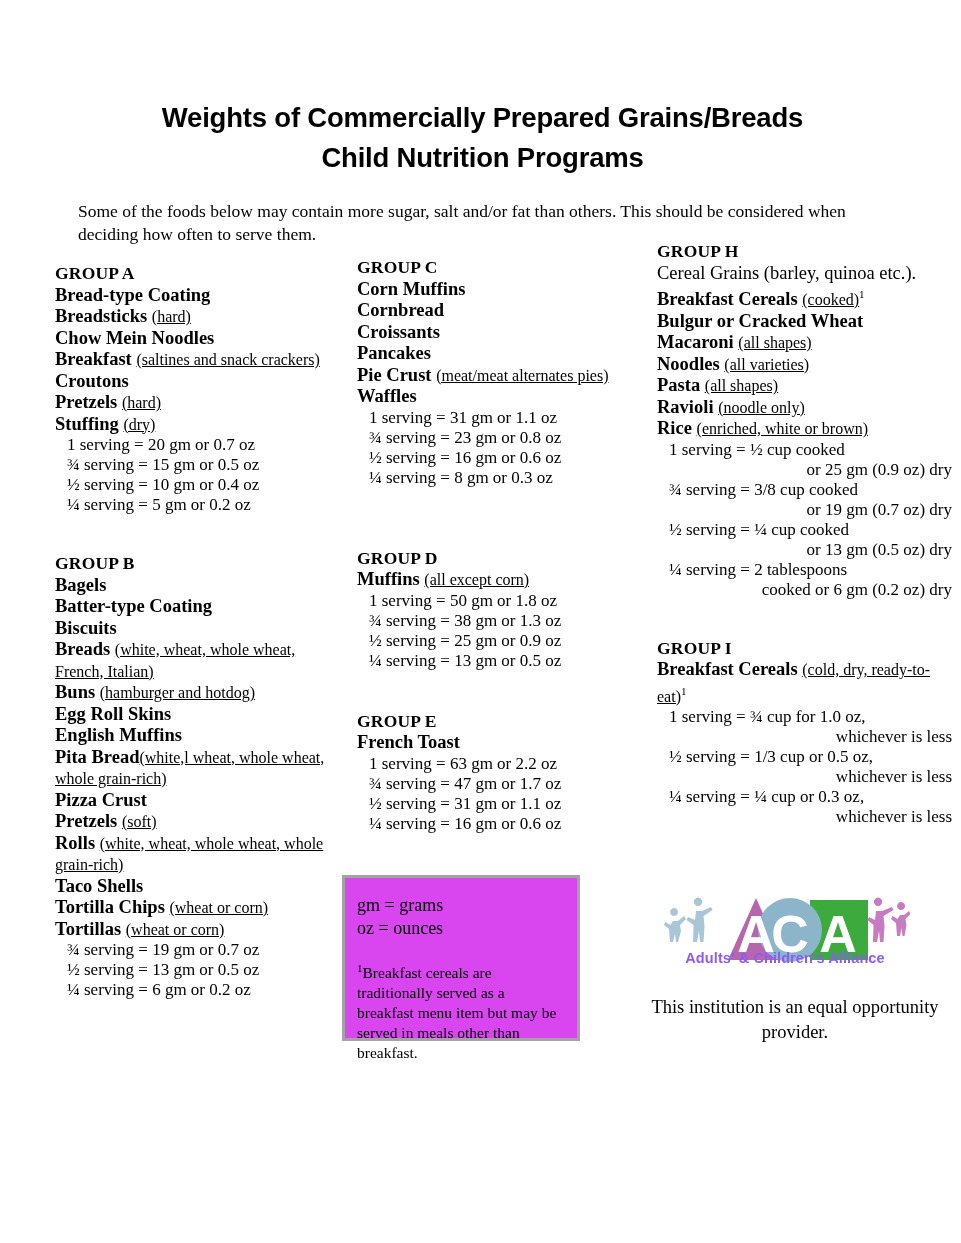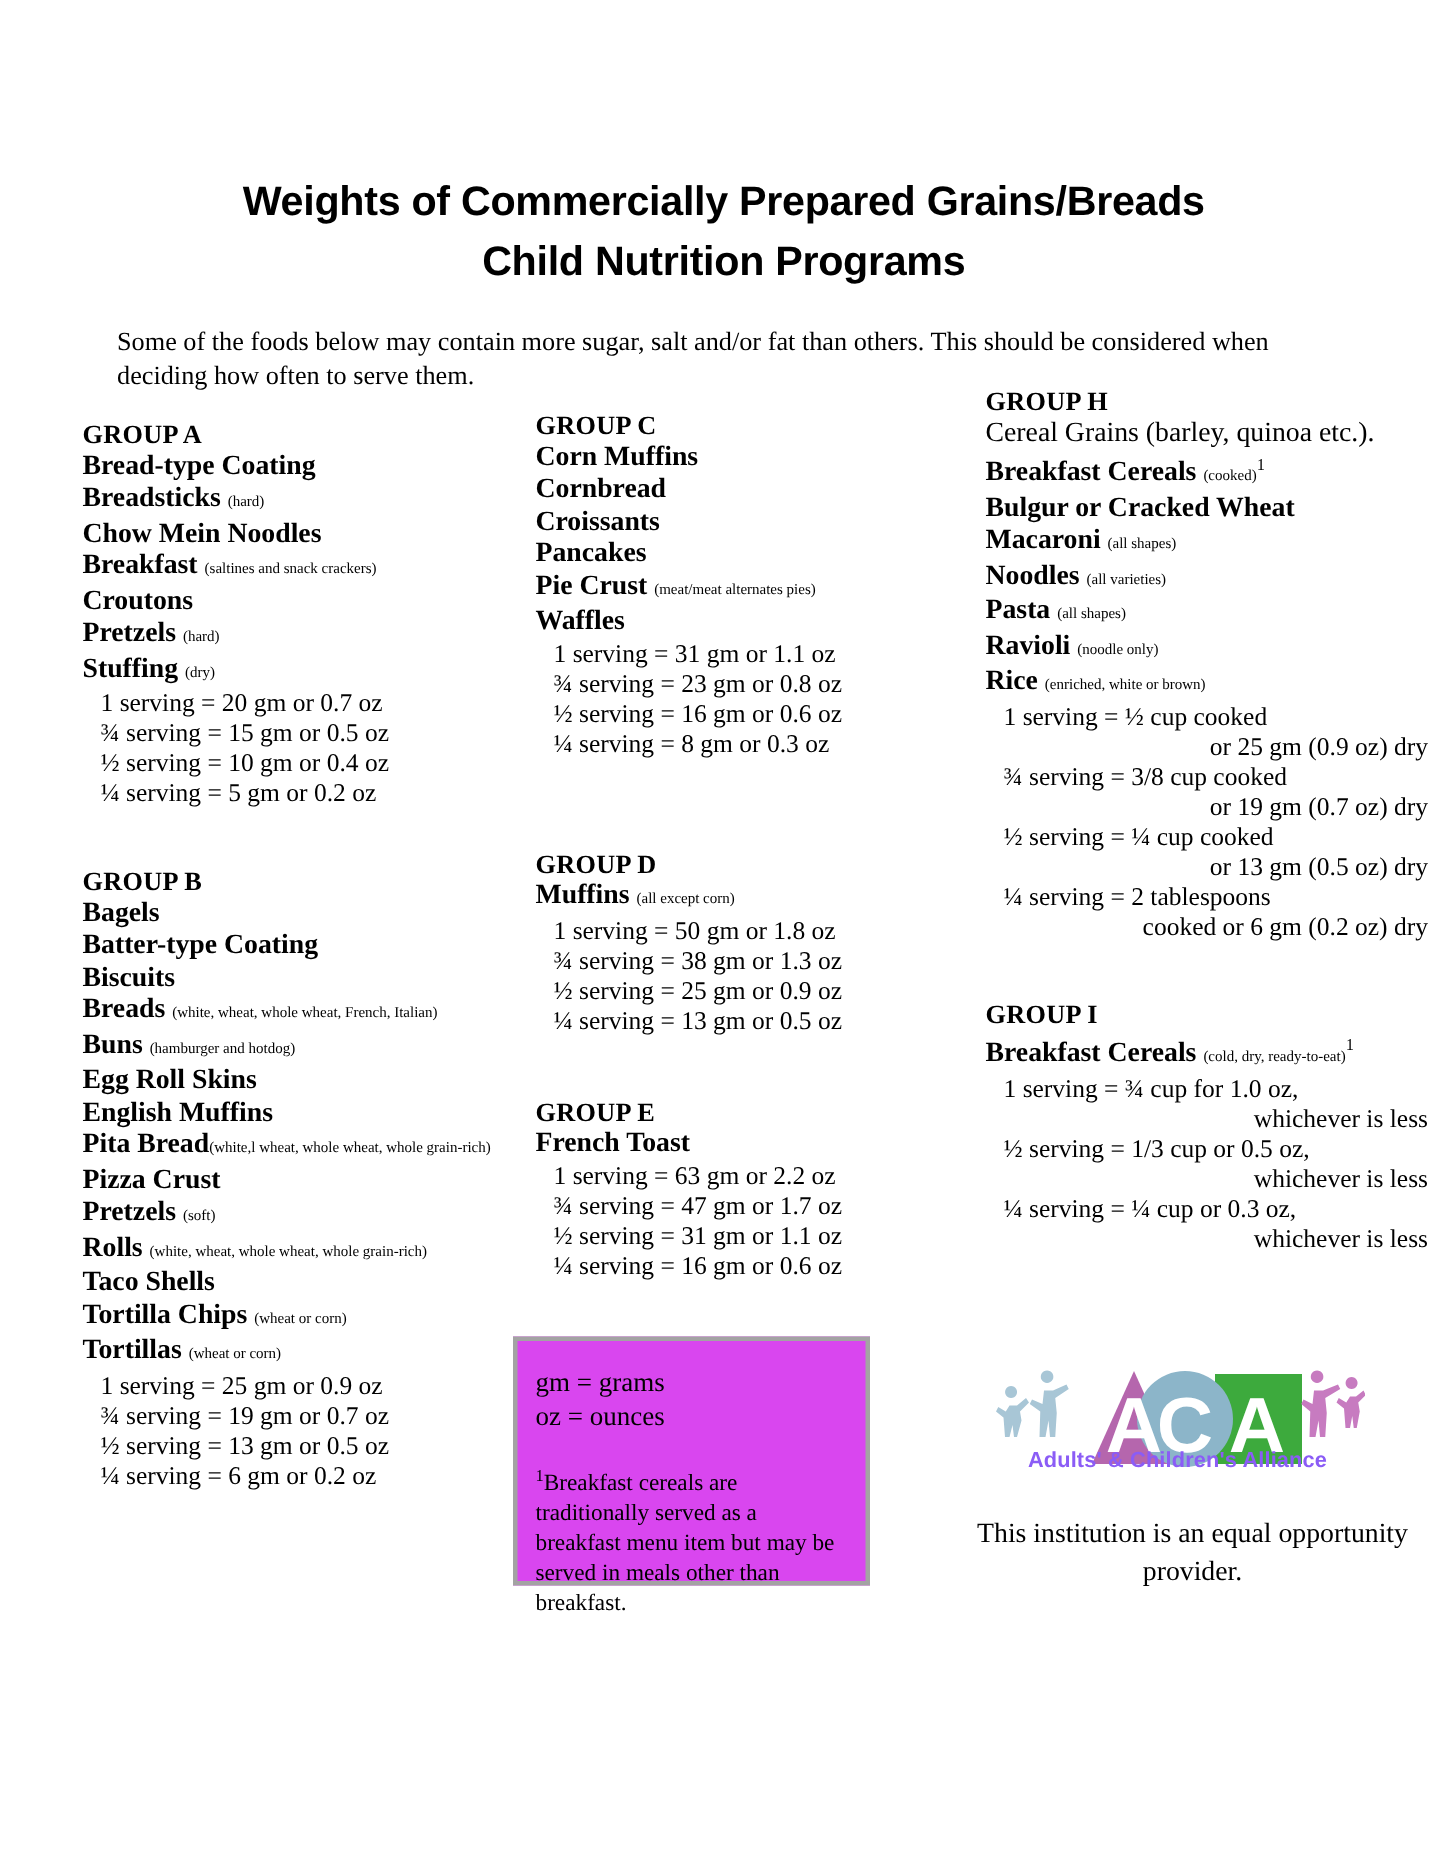--- a/index.html
+++ b/index.html
@@ -18,7 +18,7 @@
 
   .page {
     position: absolute;
-    left: 0; top: 16px;
+    left: 0; top: 0;
     width: 961px;
     height: 929px;
   }

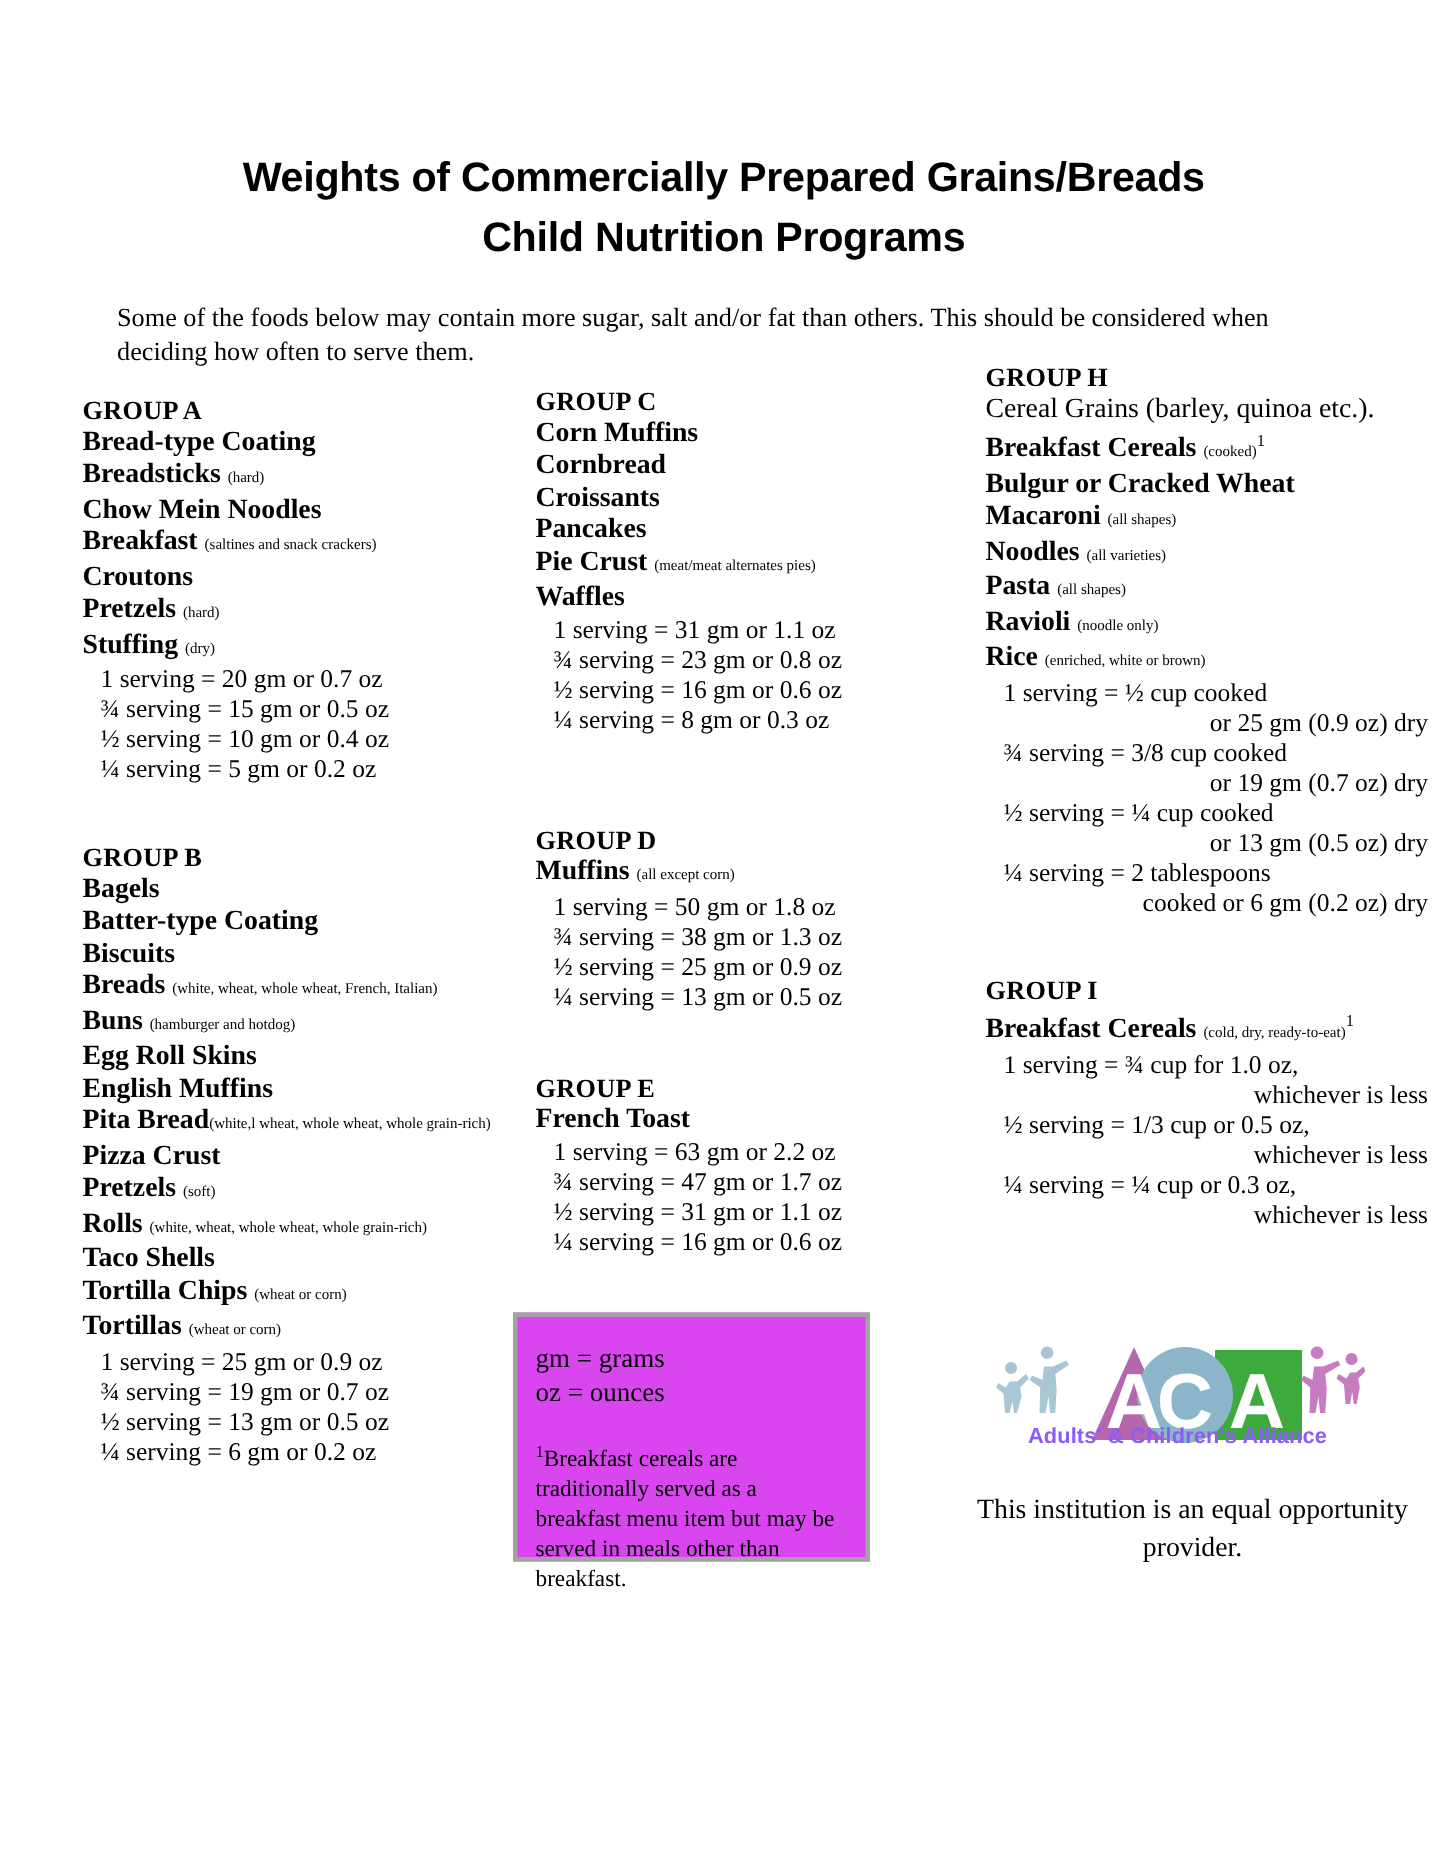--- a/index.html
+++ b/index.html
@@ -76,7 +76,8 @@
   }
   .item .note {
     font-weight: normal;
-    font-size: 10px;
+    font-size: 16px;
+    text-decoration: underline;
   }
 
   .serving-list {

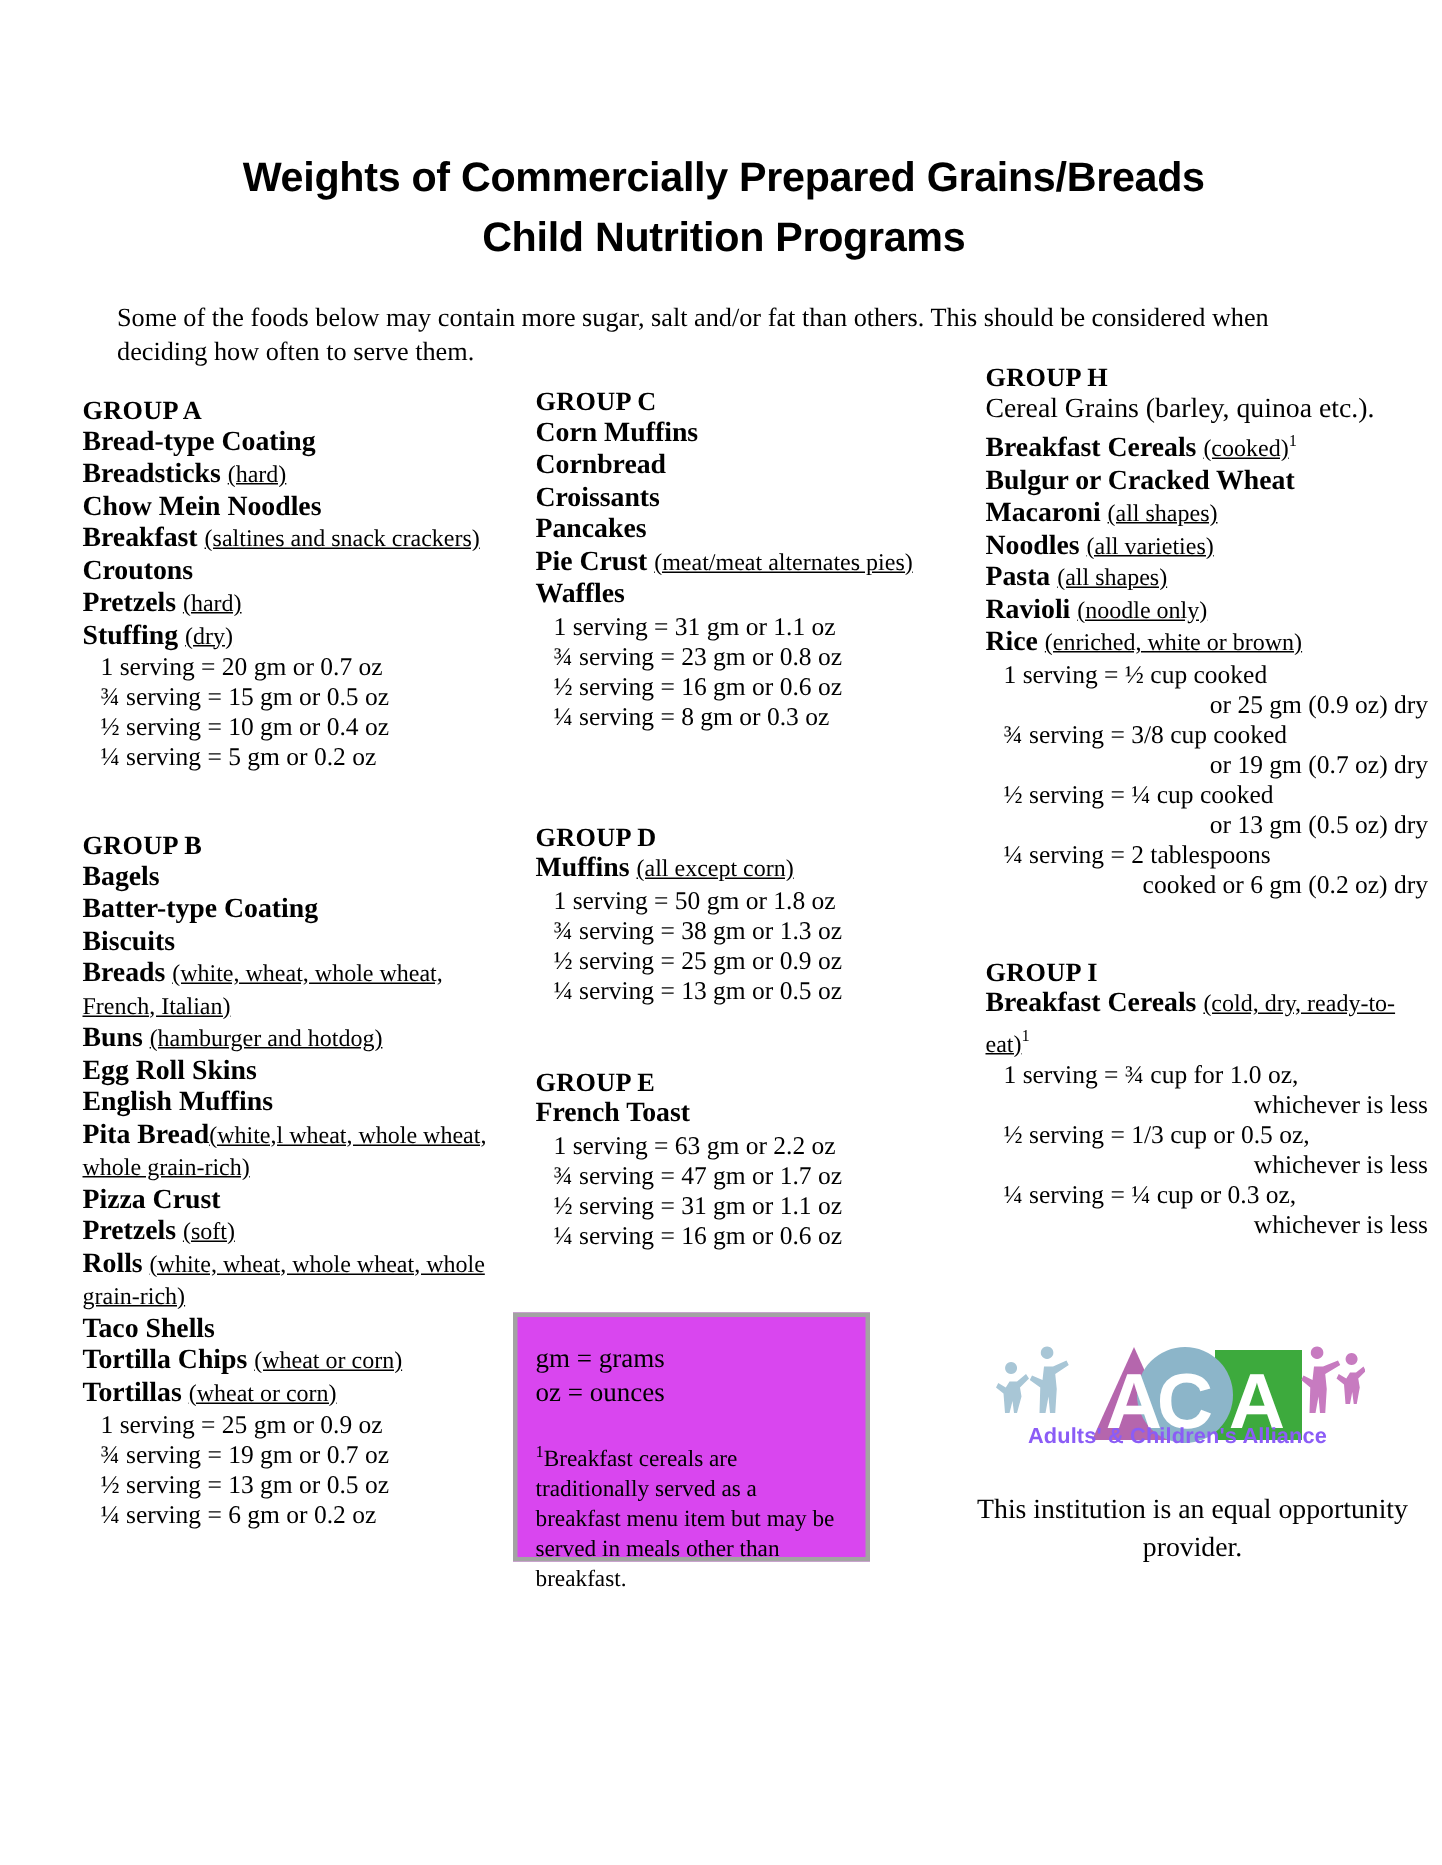--- a/index.html
+++ b/index.html
@@ -206,7 +206,6 @@
       <div class="item"><span>Tortilla Chips </span><span class="note">(wheat or corn)</span></div>
       <div class="item"><span>Tortillas </span><span class="note">(wheat or corn)</span></div>
       <div class="serving-list">
-        <div class="serving">1 serving = 25 gm or 0.9 oz</div>
         <div class="serving">¾ serving = 19 gm or 0.7 oz</div>
         <div class="serving">½ serving = 13 gm or 0.5 oz</div>
         <div class="serving">¼ serving = 6 gm or 0.2 oz</div>

